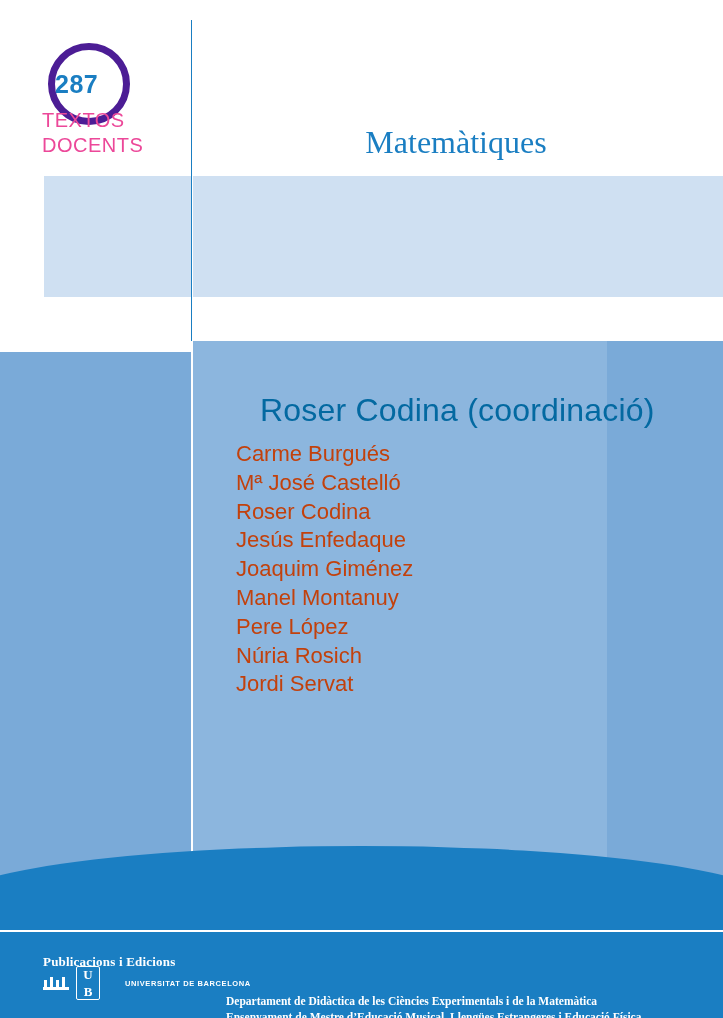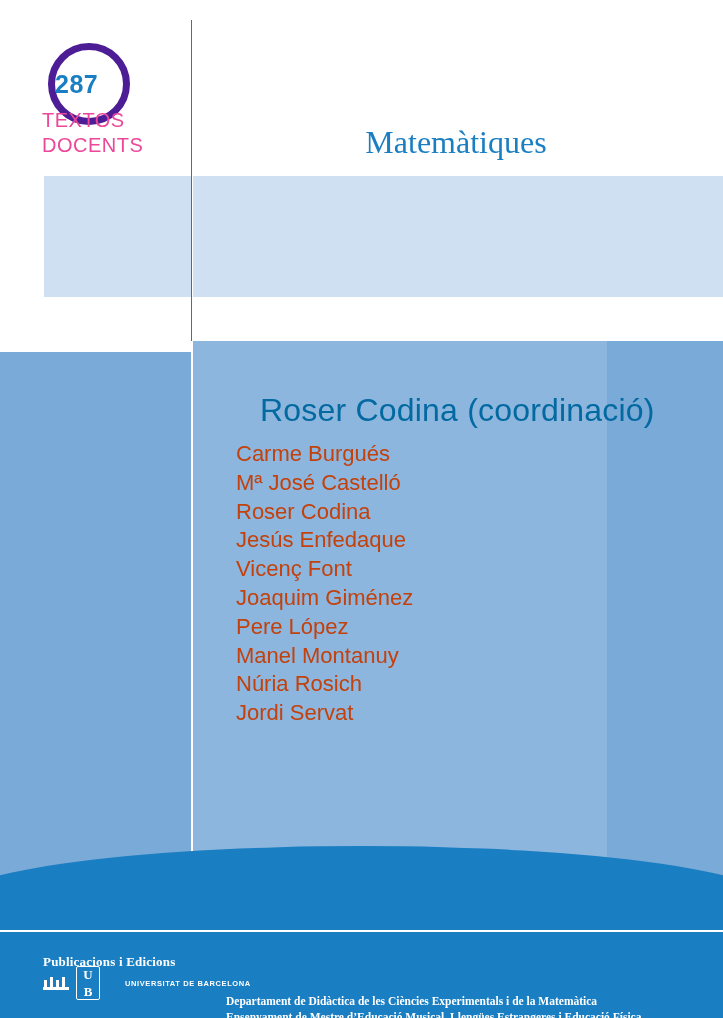--- a/index.html
+++ b/index.html
@@ -275,7 +275,6 @@
     <li>Mª José Castelló</li>
     <li>Roser Codina</li>
     <li>Jesús Enfedaque</li>
-    <li>Vicenç Font</li>
     <li>Joaquim Giménez</li>
     <li>Pere López</li>
     <li>Manel Montanuy</li>

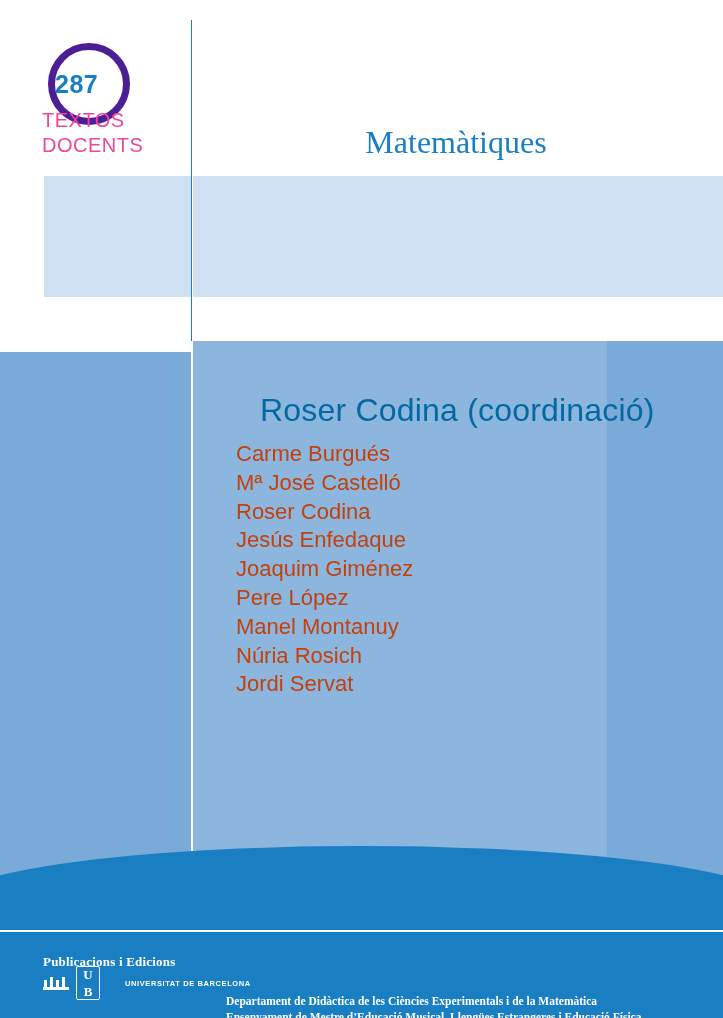--- a/index.html
+++ b/index.html
@@ -276,8 +276,8 @@
     <li>Roser Codina</li>
     <li>Jesús Enfedaque</li>
     <li>Joaquim Giménez</li>
+    <li>Manel Montanuy</li>
     <li>Pere López</li>
-    <li>Manel Montanuy</li>
     <li>Núria Rosich</li>
     <li>Jordi Servat</li>
   </ul>

